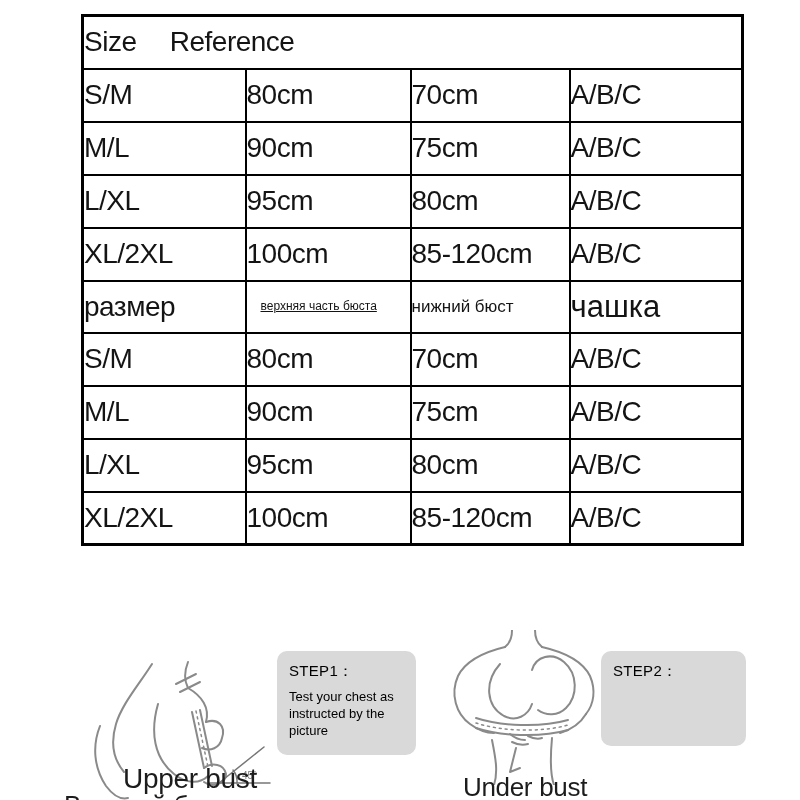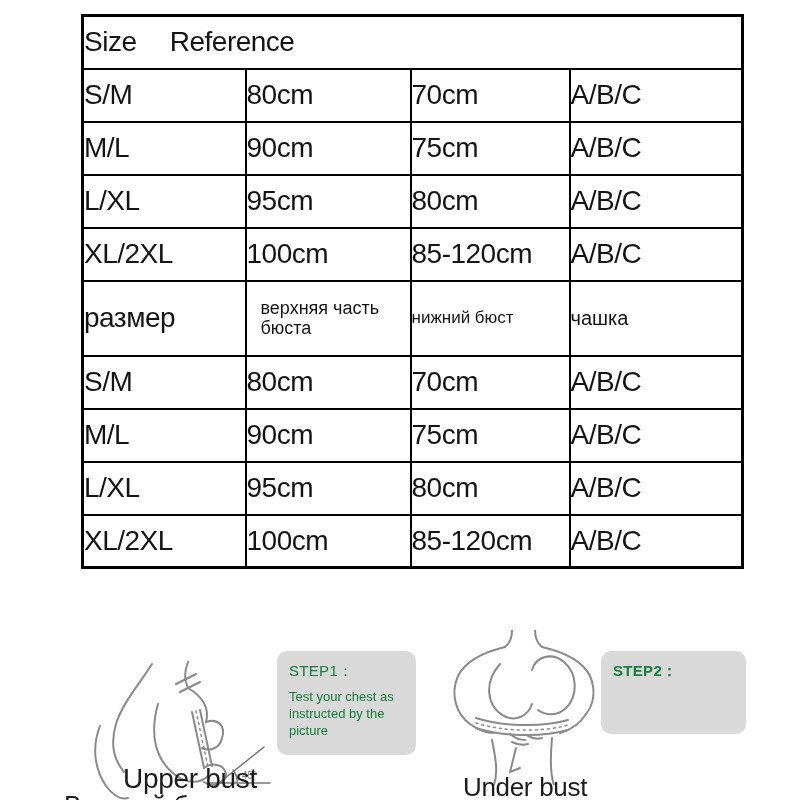--- a/index.html
+++ b/index.html
@@ -25,7 +25,7 @@
   tr.header-row-en td { font-size:28px; height:50px; }
   tr.header-row-ru td { height:52px; }
   tr.header-row-ru td.col0 { font-size:28px; }
-  tr.header-row-ru td.col1 { font-size:18px; line-height:1.15; letter-spacing:0; padding:16px 14px; }
+  tr.header-row-ru td.col1 { font-size:12px; line-height:1.15; letter-spacing:0; padding:16px 14px;text-decoration:underline; }
   tr.header-row-ru td.col2 { font-size:17px; letter-spacing:0; }
   tr.header-row-ru td.col3 { font-size:20px; letter-spacing:0; }
 

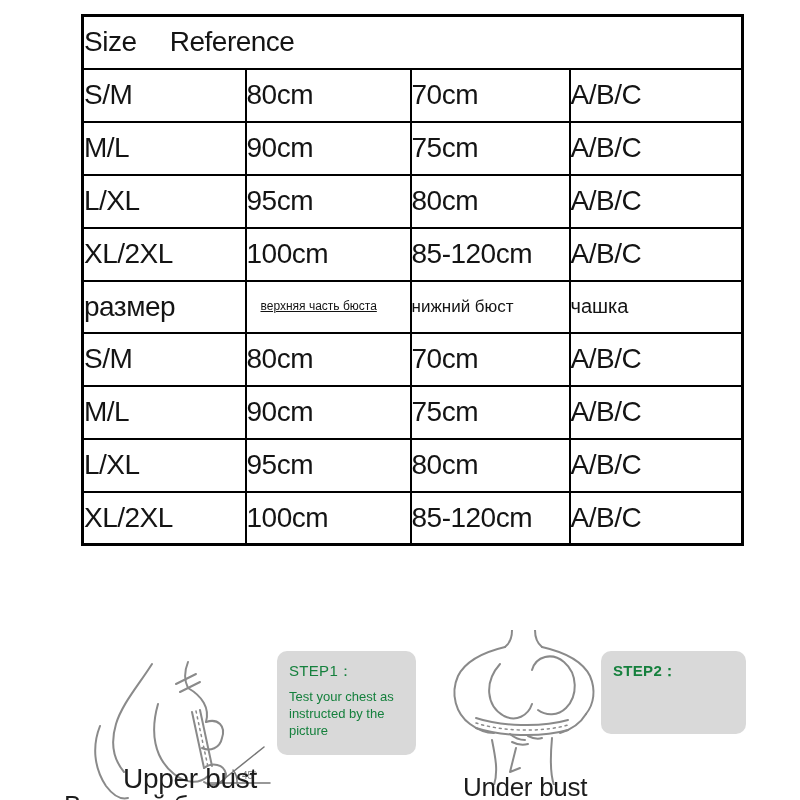--- a/index.html
+++ b/index.html
@@ -27,7 +27,7 @@
   tr.header-row-ru td.col0 { font-size:28px; }
   tr.header-row-ru td.col1 { font-size:12px; line-height:1.15; letter-spacing:0; padding:16px 14px;text-decoration:underline; }
   tr.header-row-ru td.col2 { font-size:17px; letter-spacing:0; }
-  tr.header-row-ru td.col3 { font-size:20px; letter-spacing:0; }
+  tr.header-row-ru td.col3 { font-size:31px; letter-spacing:0; }
 
   
   .figure { position:absolute; }

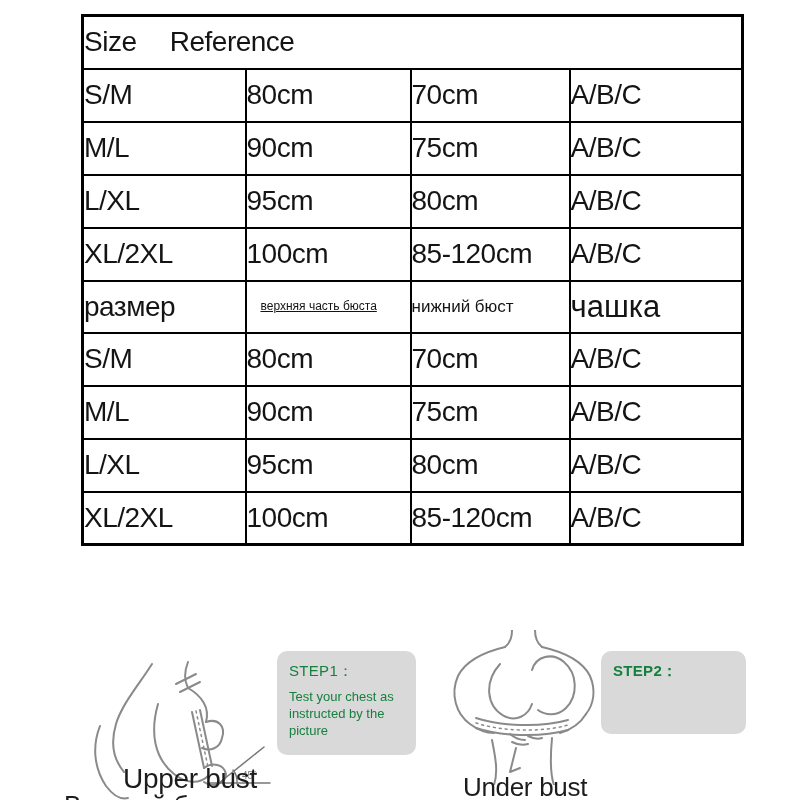--- a/index.html
+++ b/index.html
@@ -40,7 +40,7 @@
 
   .step-box {
     position:absolute; background:#d9d9d9; border-radius:10px;
-    padding:11px 4px 10px 12px; color:#15803d;
+    padding:11px 4px 10px 12px; color:#000000;
   }
   .step-label { font-size:15px; margin-bottom:7px; letter-spacing:0.3px; }
   .step-text  { font-size:13px; line-height:1.32; }

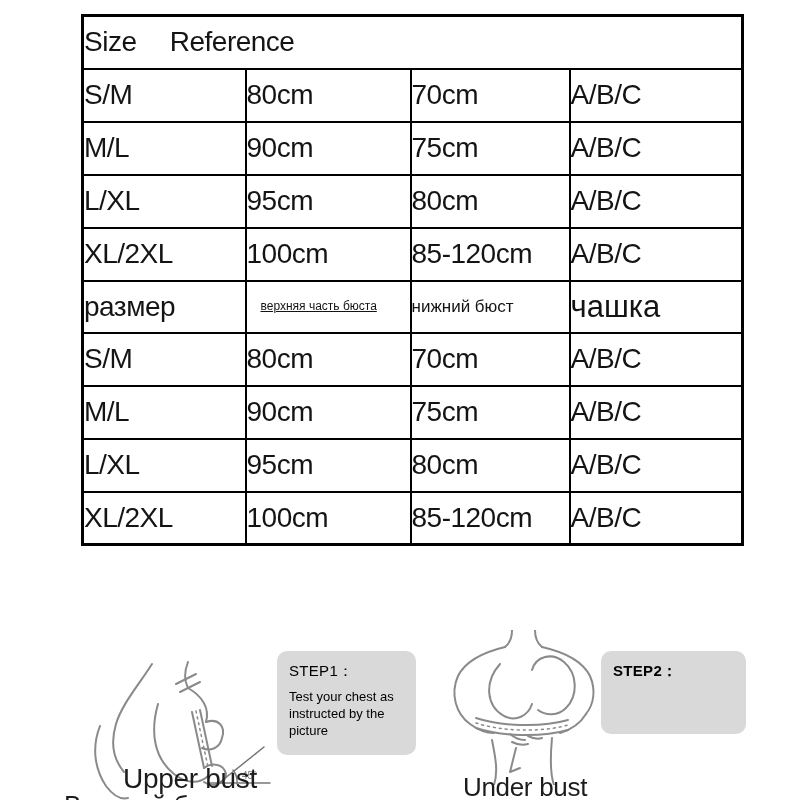--- a/index.html
+++ b/index.html
@@ -187,7 +187,7 @@
     <div class="step-text">Test your chest as instructed by the picture</div>
   </div>
 
-  <div class="step-box" style="left:601px; top:651px; width:145px; height:83px;font-weight:bold;">
+  <div class="step-box" style="left:601px; top:651px; width:145px; height:95px;">
     <div class="step-label">STEP2：</div>
   </div>
 

